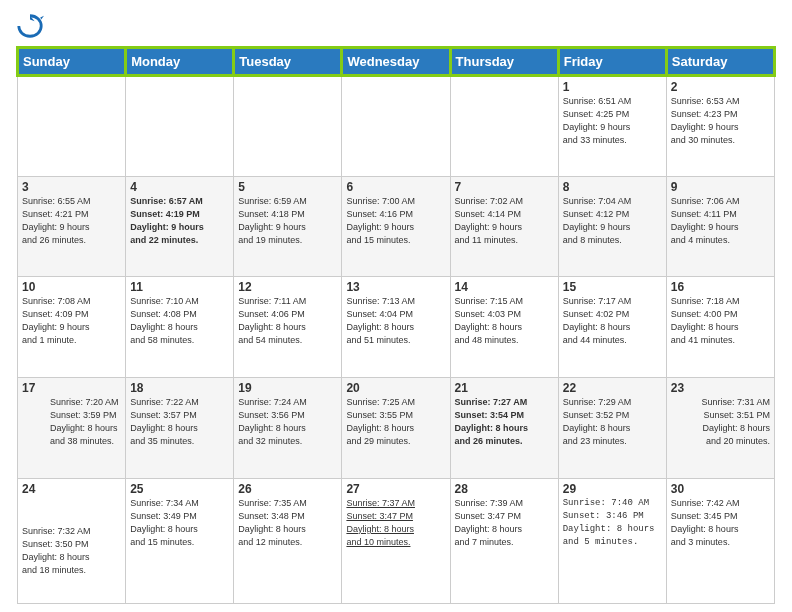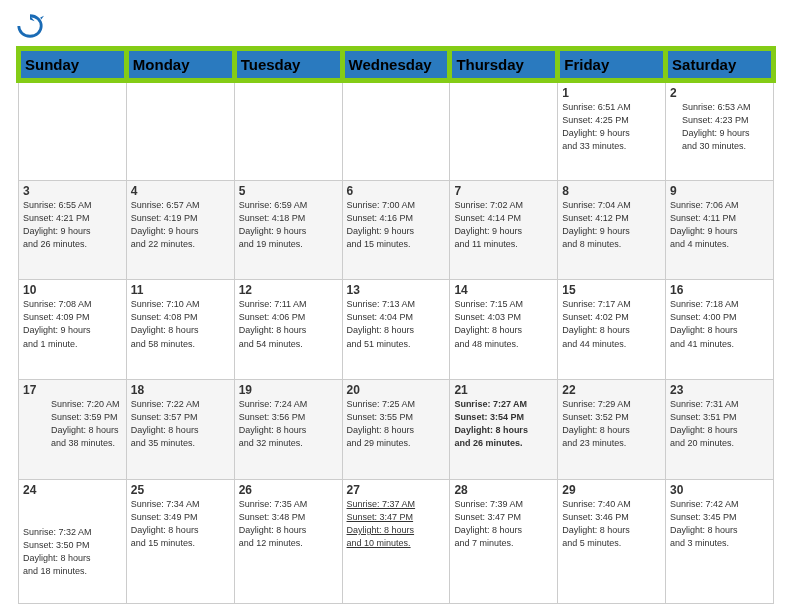--- a/index.html
+++ b/index.html
@@ -69,11 +69,11 @@
     }
     .calendar th {
       background: #2a7abf;
-      color: #000000;
-      font-size: 15px;
+      color: #ffffff;
+      font-size: 13px;
       font-weight: bold;
       padding: 5px 4px;
-      border: 5px solid #84cc16;
+      border: 3px solid #84cc16;
       text-align: left;
     }
     .calendar td {

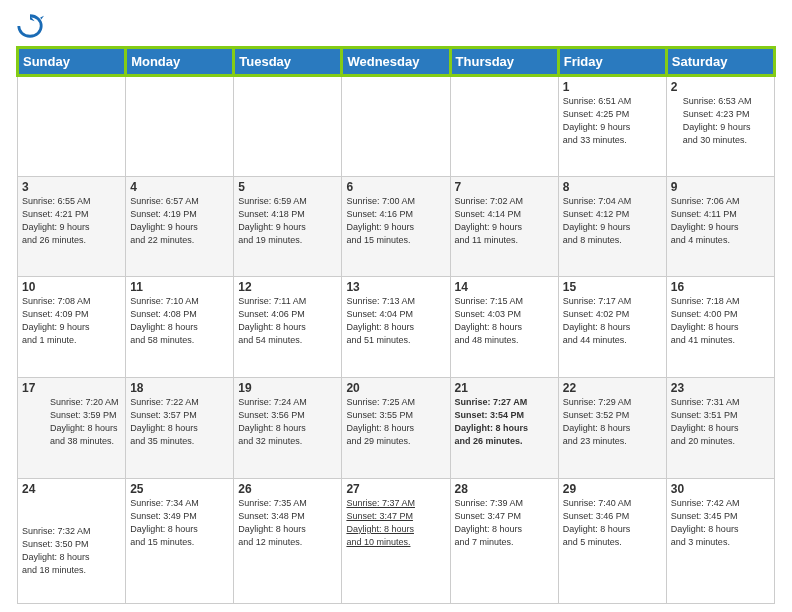--- a/index.html
+++ b/index.html
@@ -157,7 +157,7 @@
           </td>
           <td>
             <span class="day-num">2</span>
-            <div class="day-info" style="white-space: pre-line; margin-left: 12px;">Sunrise: 6:53 AM
+            <div class="day-info" style="white-space: pre-line;">Sunrise: 6:53 AM
 Sunset: 4:23 PM
 Daylight: 9 hours
 and 30 minutes.</div>

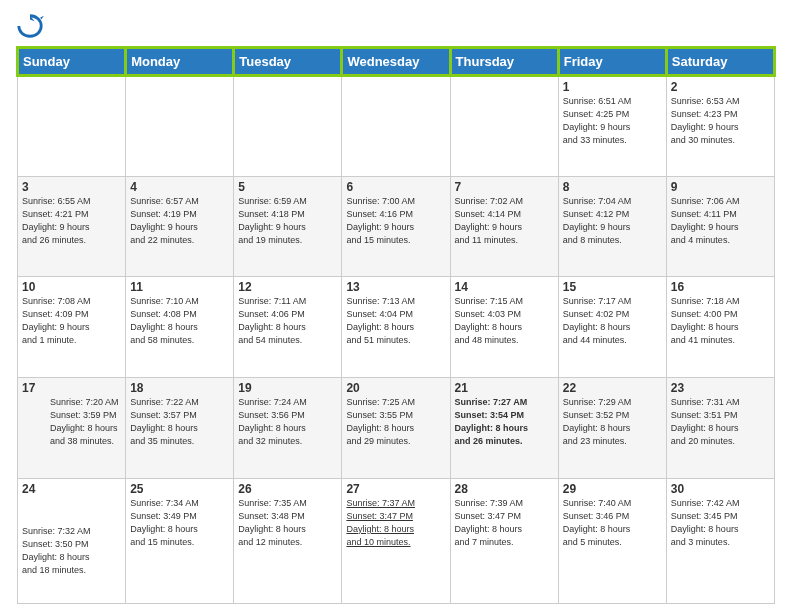--- a/index.html
+++ b/index.html
@@ -173,7 +173,7 @@
           </td>
           <td>
             <span class="day-num">4</span>
-            <div class="day-info" style="white-space: pre-line;">Sunrise: 6:57 AM
+            <div class="day-info" style="white-space: pre-line; font-weight: bold;">Sunrise: 6:57 AM
 Sunset: 4:19 PM
 Daylight: 9 hours
 and 22 minutes.</div>

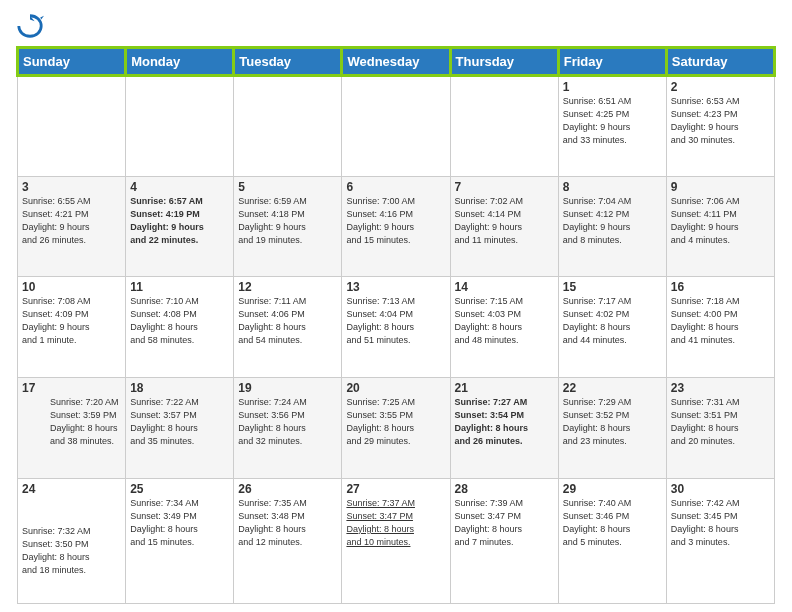--- a/index.html
+++ b/index.html
@@ -310,7 +310,7 @@
           </td>
           <td>
             <span class="day-num">23</span>
-            <div class="day-info" style="white-space: pre-line;">Sunrise: 7:31 AM
+            <div class="day-info" style="white-space: pre-line; text-align: right;">Sunrise: 7:31 AM
 Sunset: 3:51 PM
 Daylight: 8 hours
 and 20 minutes.</div>

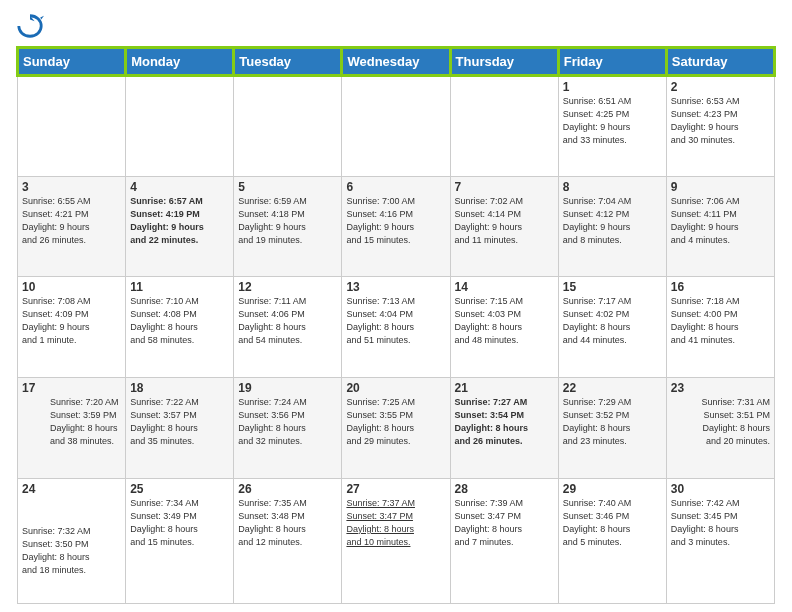--- a/index.html
+++ b/index.html
@@ -354,7 +354,7 @@
           </td>
           <td>
             <span class="day-num">29</span>
-            <div class="day-info" style="white-space: pre-line;">Sunrise: 7:40 AM
+            <div class="day-info" style="white-space: pre-line; font-family: Liberation Mono, monospace;">Sunrise: 7:40 AM
 Sunset: 3:46 PM
 Daylight: 8 hours
 and 5 minutes.</div>

